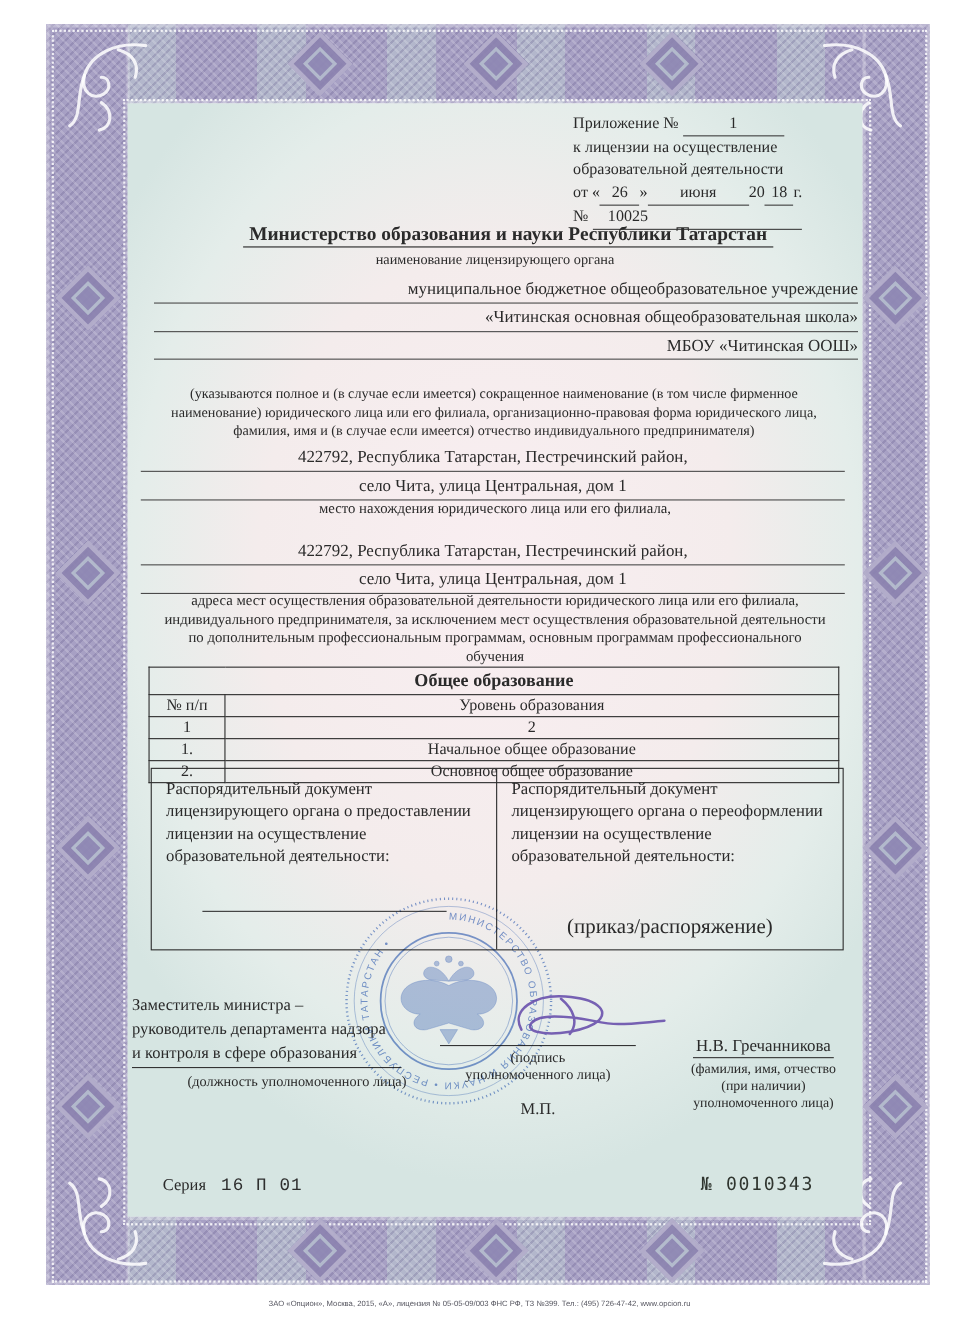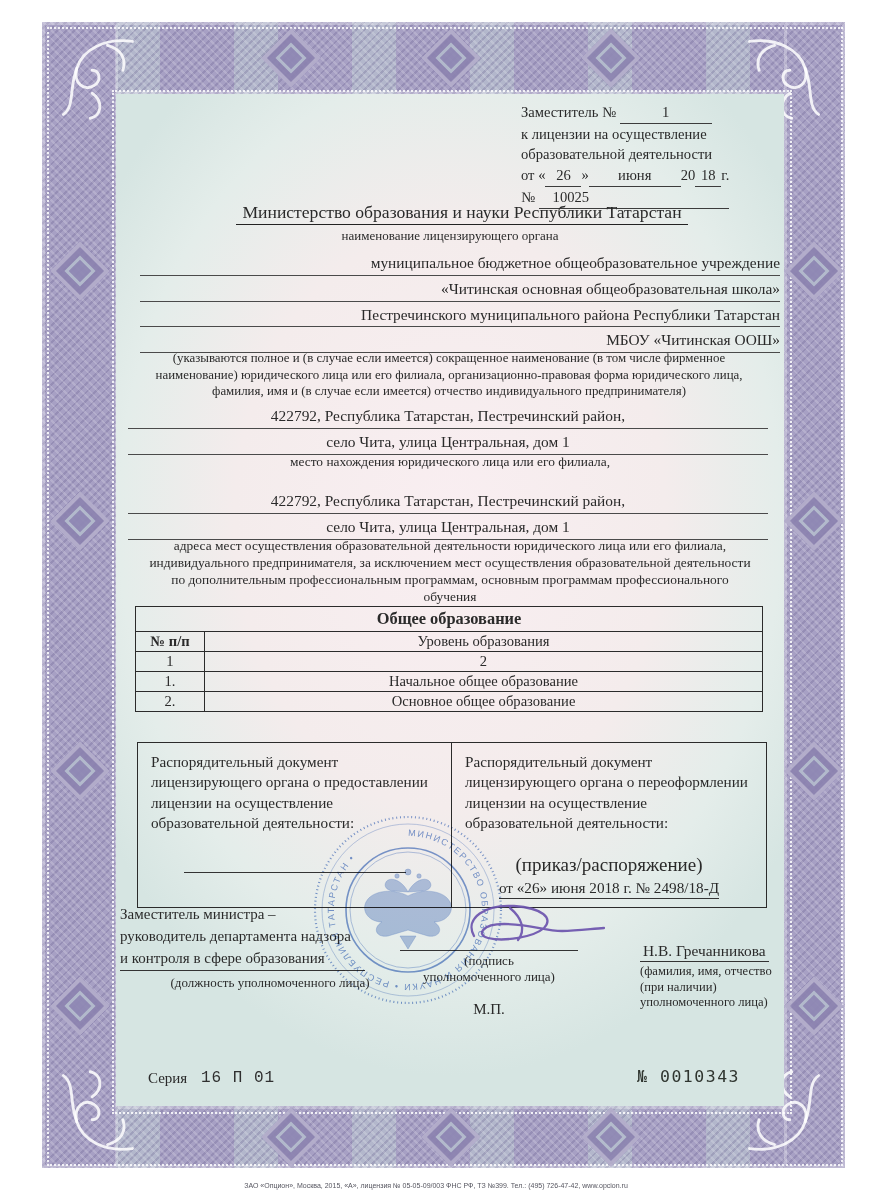--- a/index.html
+++ b/index.html
@@ -161,7 +161,7 @@
   <div class="content">
 
     <div class="appendix-header">
-      <div><span>Заместитель №</span> <span class="u" style="width:92px">1</span></div>
+      <div><span>Приложение №</span> <span class="u" style="width:92px">1</span></div>
       <div>к лицензии на осуществление</div>
       <div>образовательной деятельности</div>
       <div><span>от «</span><span class="u" style="width:36px">26</span><span>»</span><span class="u" style="width:92px">июня</span><span>20</span><span class="u" style="width:26px">18</span><span>г.</span></div>

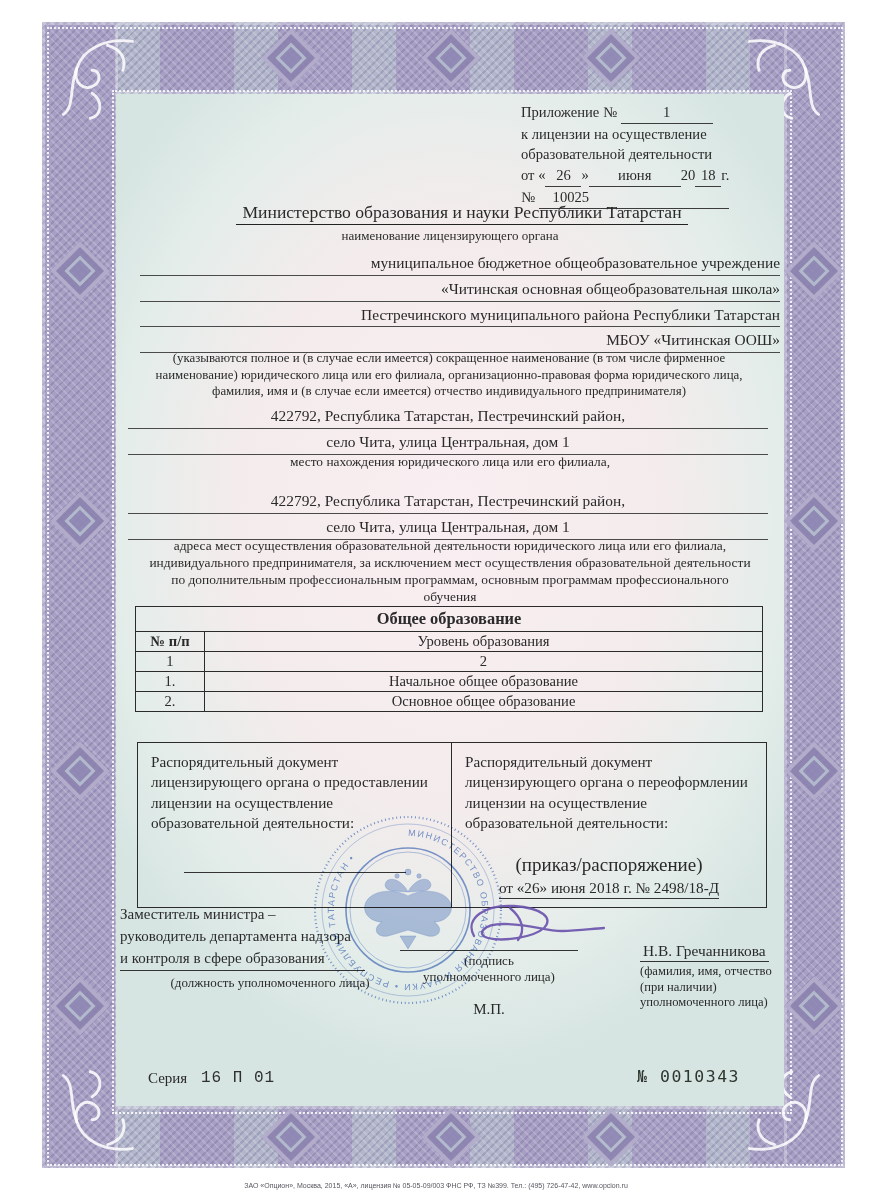--- a/index.html
+++ b/index.html
@@ -42,7 +42,7 @@
   .appendix-header { position:absolute; left:405px; top:8px; width:252px; font-size:14.6px; line-height:1.42; }
   
   .authority { position:absolute; left:0; top:108px; width:100%; text-align:center; }
-  .authority-name { font-size:17.6px; font-weight:normal; display:inline-block; border-bottom:1.6px solid #222; padding:0 6px 1px;margin-left:24px; }
+  .authority-name { font-size:17.6px; font-weight:bold; display:inline-block; border-bottom:1.6px solid #222; padding:0 6px 1px;margin-left:24px; }
   .authority-caption { font-size:13px; margin-top:3px; }
   
   .org-block { position:absolute; left:24px; top:156px; width:640px; text-align:right; }

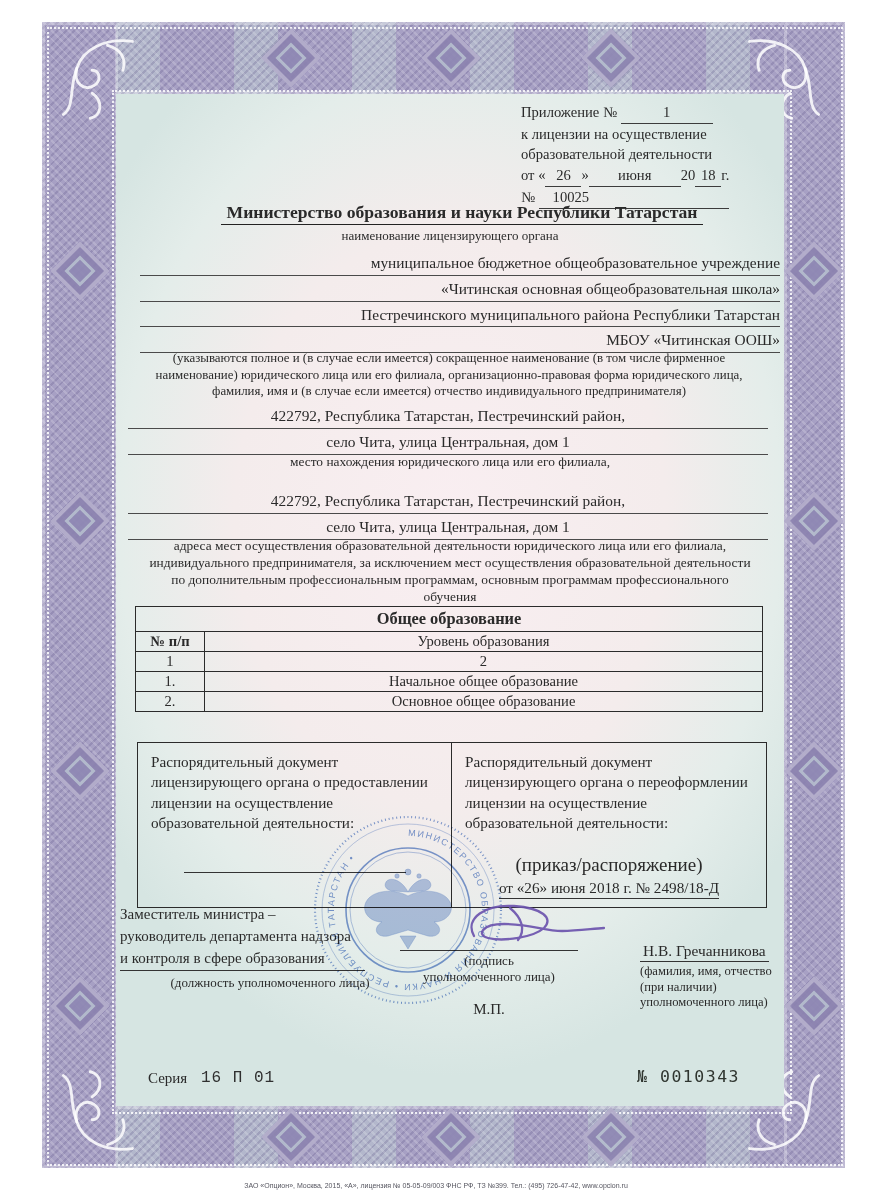--- a/index.html
+++ b/index.html
@@ -176,7 +176,6 @@
     <div class="org-block">
       <div class="rule-line">муниципальное бюджетное общеобразовательное учреждение</div>
       <div class="rule-line">«Читинская основная общеобразовательная школа»</div>
-      <div class="rule-line">Пестречинского муниципального района Республики Татарстан</div>
       <div class="rule-line">МБОУ «Читинская ООШ»</div>
     </div>
     <div class="org-caption">(указываются полное и (в случае если имеется) сокращенное наименование (в том числе фирменное наименование) юридического лица или его филиала, организационно-правовая форма юридического лица, фамилия, имя и (в случае если имеется) отчество индивидуального предпринимателя)</div>

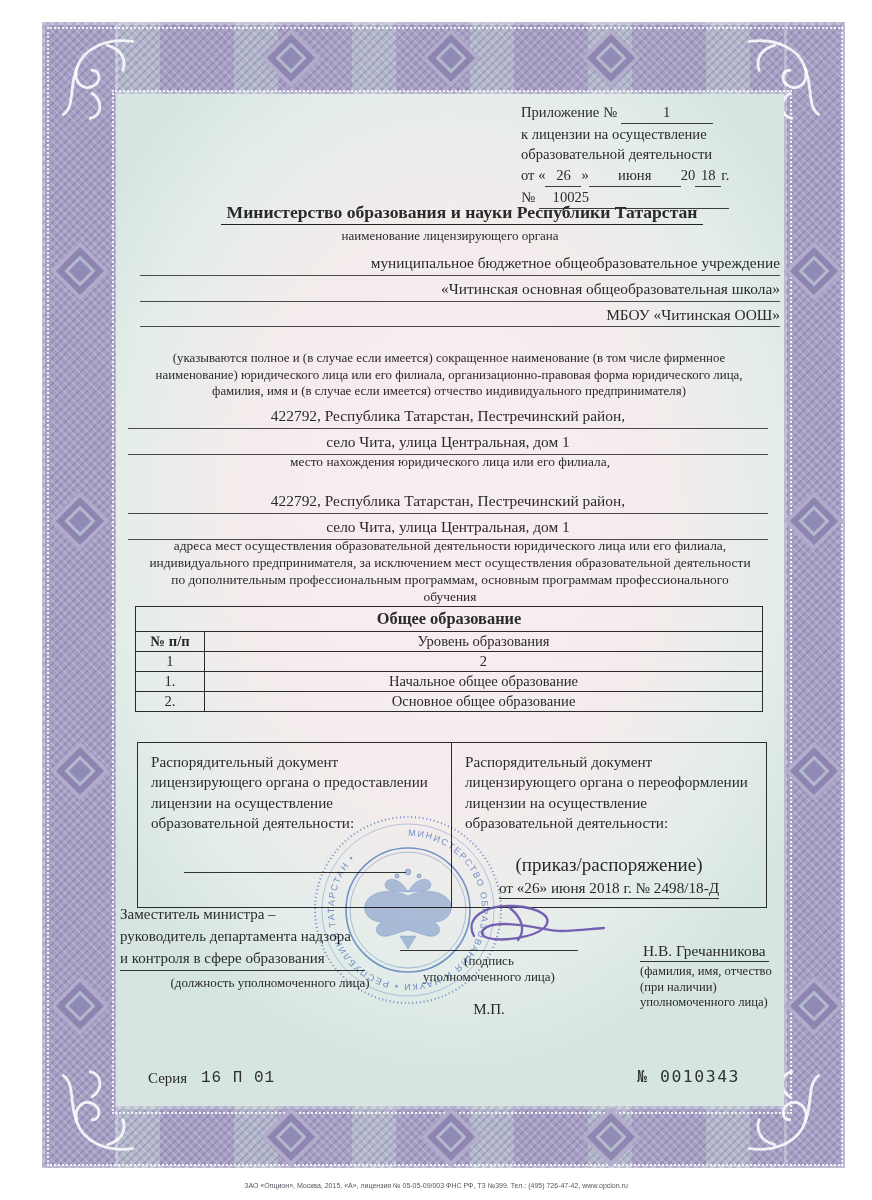--- a/index.html
+++ b/index.html
@@ -56,7 +56,7 @@
   .edu-table { position:absolute; left:19px; top:512px; width:628px; border-collapse:collapse; }
   .edu-table td { border:1.4px solid #2b2b2b; text-align:center; font-size:14.6px; padding:1px 4px; }
   .edu-table .t-title td { font-size:16.4px; font-weight:bold; height:22px; }
-  .edu-table .c1 { width:60px;font-weight:bold; }
+  .edu-table .c1 { width:60px; }
   
   .orders-box { position:absolute; left:21px; top:648px; width:628px; height:164px; border:1.8px solid #2b2b2b; display:flex; }
   .orders-col { width:50%; box-sizing:border-box; padding:9px 13px; font-size:15.2px; line-height:1.34; position:relative; }

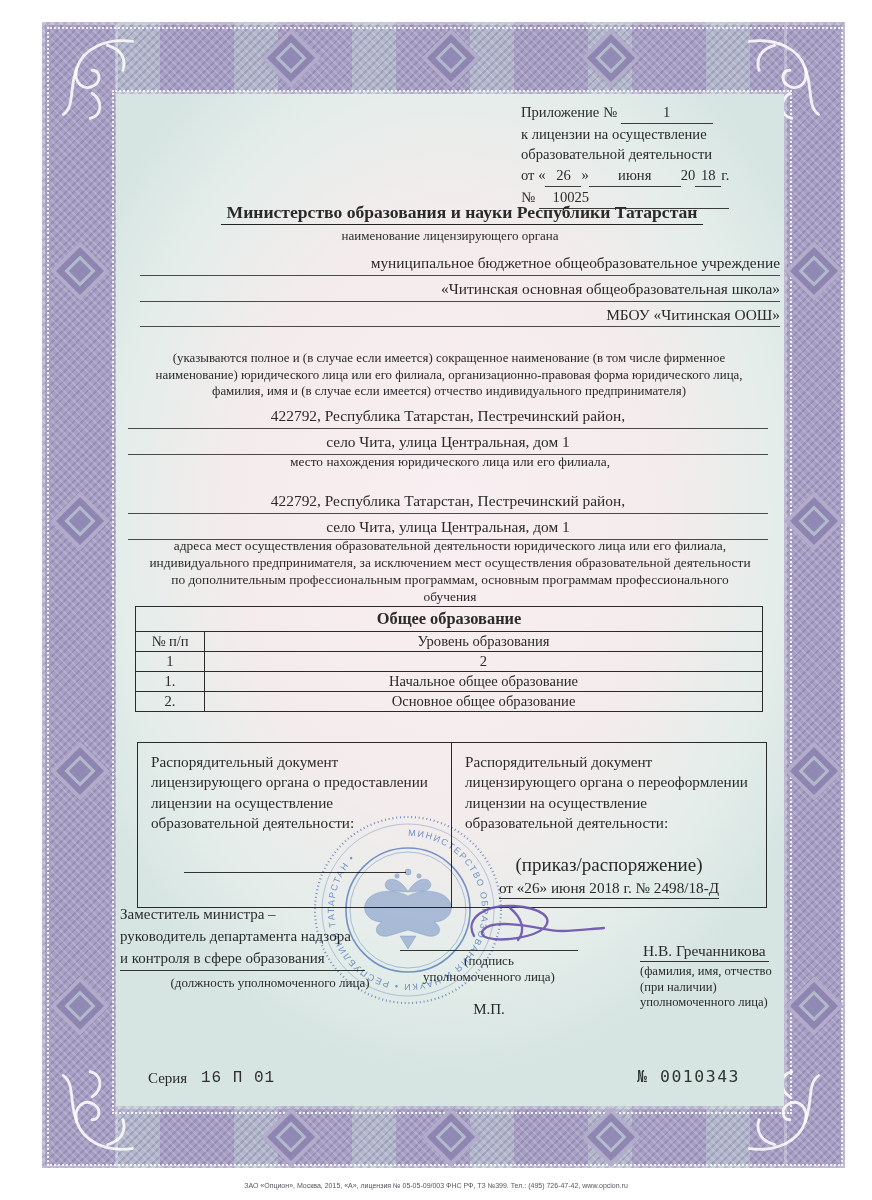--- a/index.html
+++ b/index.html
@@ -58,7 +58,7 @@
   .edu-table .t-title td { font-size:16.4px; font-weight:bold; height:22px; }
   .edu-table .c1 { width:60px; }
   
-  .orders-box { position:absolute; left:21px; top:648px; width:628px; height:164px; border:1.8px solid #2b2b2b; display:flex; }
+  .orders-box { position:absolute; left:21px; top:604px; width:628px; height:164px; border:1.8px solid #2b2b2b; display:flex; }
   .orders-col { width:50%; box-sizing:border-box; padding:9px 13px; font-size:15.2px; line-height:1.34; position:relative; }
   .orders-col.left { border-right:1.4px solid #2b2b2b; }
   .blank-line { position:absolute; left:46px; bottom:34px; width:222px; border-bottom:1.2px solid #333; }

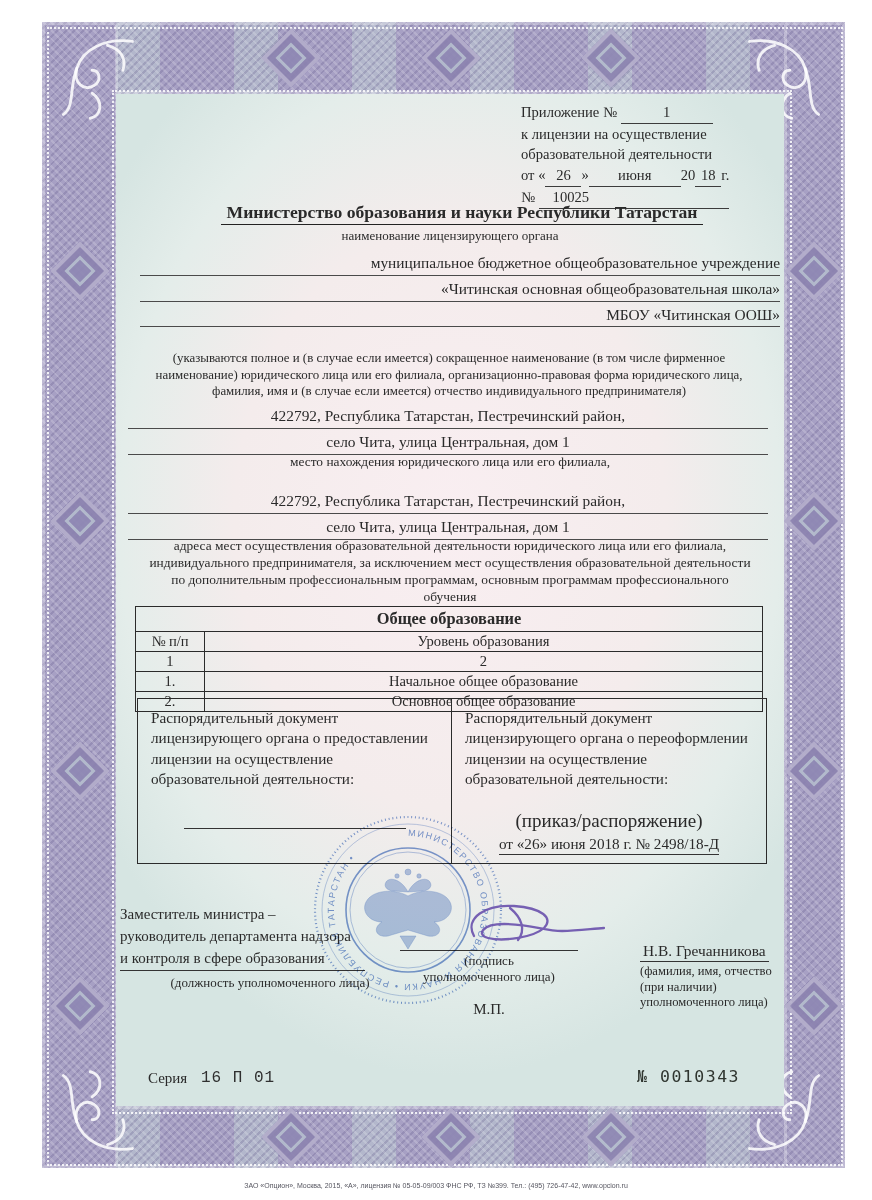--- a/index.html
+++ b/index.html
@@ -227,7 +227,6 @@
         <div>Распорядительный документ лицензирующего органа о переоформлении лицензии на осуществление образовательной деятельности:</div>
         <div class="order-detail">
           <div class="order-type-caption">(приказ/распоряжение)</div>
-          <div><span class="order-date">от «26» июня 2018 г. № 2498/18-Д</span></div>
         </div>
       </div>
     </div>

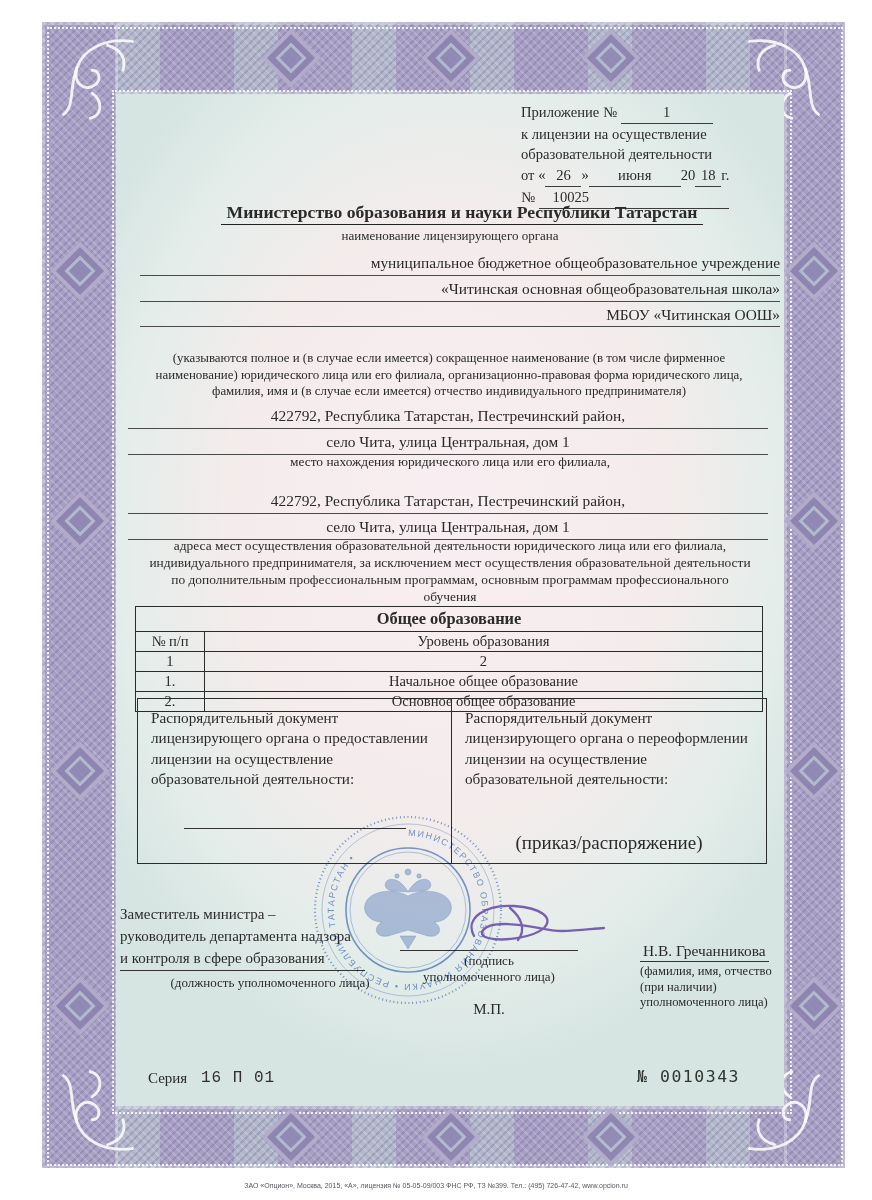--- a/index.html
+++ b/index.html
@@ -75,7 +75,7 @@
   .sig-space { height:46px; border-bottom:1.2px solid #333; }
   .sign-caption { font-size:13px; line-height:1.22; margin-top:2px; }
   .seal-abbr { font-size:15px; margin-top:16px; }
-  .name-block { position:absolute; left:524px; top:0; width:166px; text-align:left; }
+  .name-block { position:absolute; left:495px; top:0; width:166px; text-align:center; }
   .name-space { height:38px; }
   .signer-name { display:inline-block; font-size:15.4px; border-bottom:1.2px solid #333; padding:0 3px 1px; }
   .name-caption { font-size:12.6px; line-height:1.25; margin-top:2px; }

